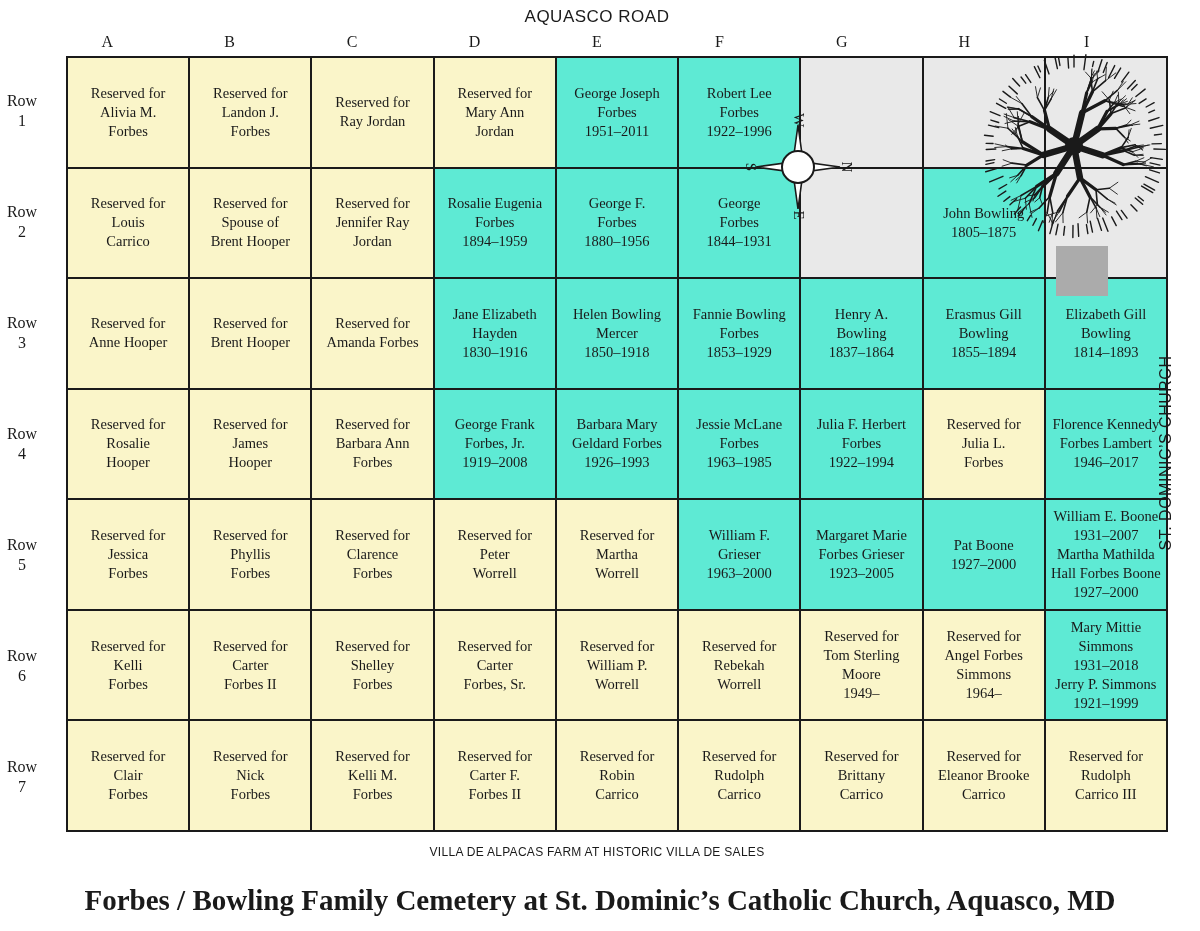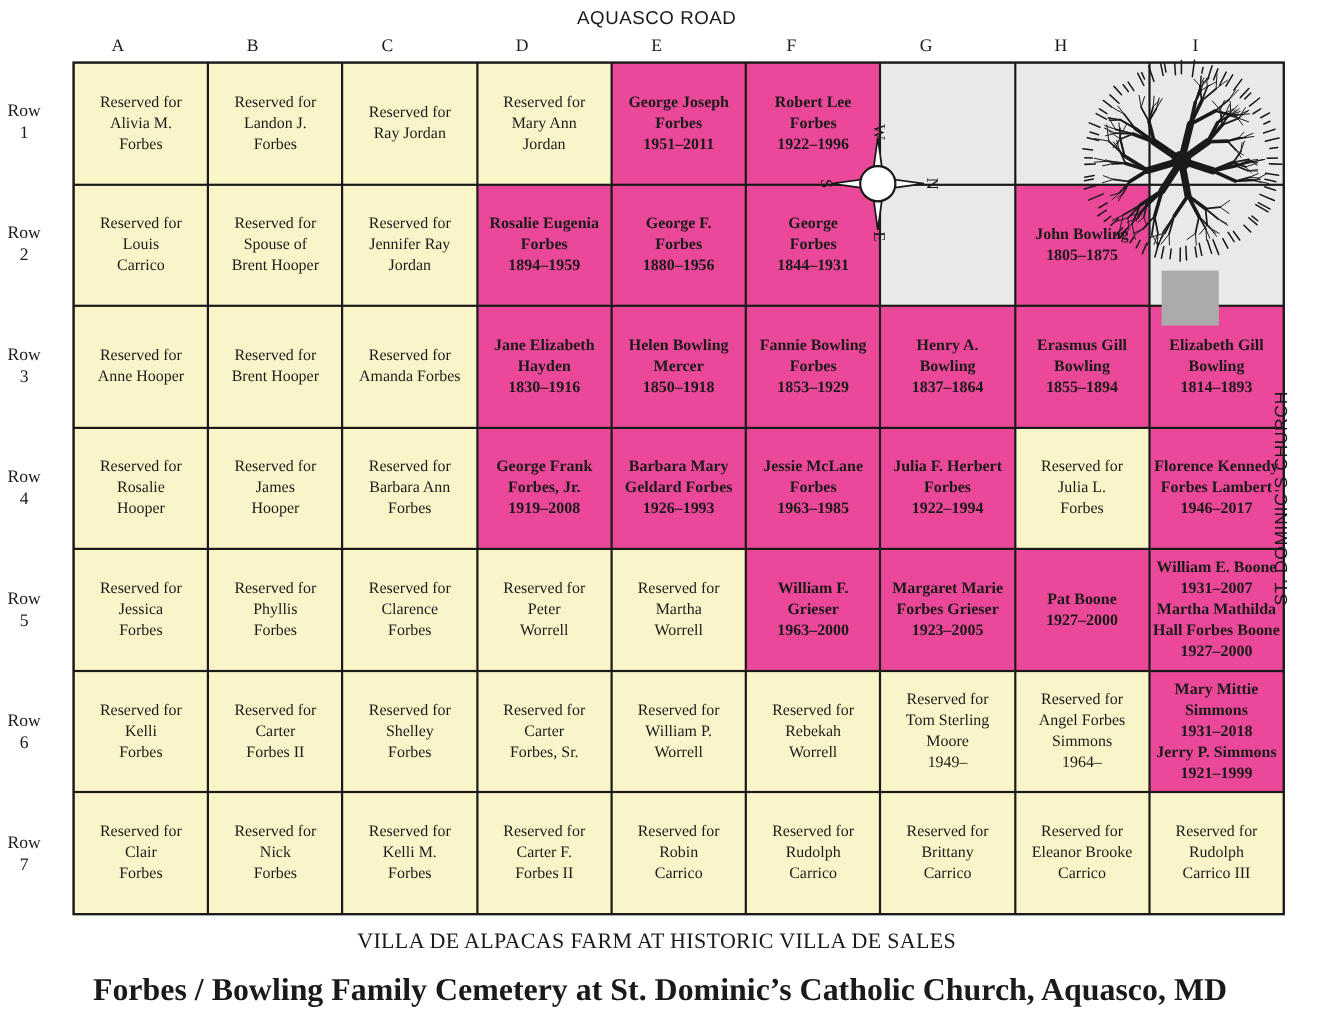--- a/index.html
+++ b/index.html
@@ -33,7 +33,7 @@
     text-align:center;font-size:14.5px;line-height:19px;padding:2px;overflow:hidden;
   }
   .cell.reserved{background:#faf5c9;}
-  .cell.occupied{background:#ec4899;font-weight:bold;}
+  .cell.occupied{background:#5eead4;}
   .cell.empty{background:#e9e9e9;}
   .tree{position:absolute;left:934px;top:-4px;width:188px;height:188px;pointer-events:none;}
   .marker{position:absolute;left:1010px;top:190px;width:52px;height:50px;background:#ababab;}

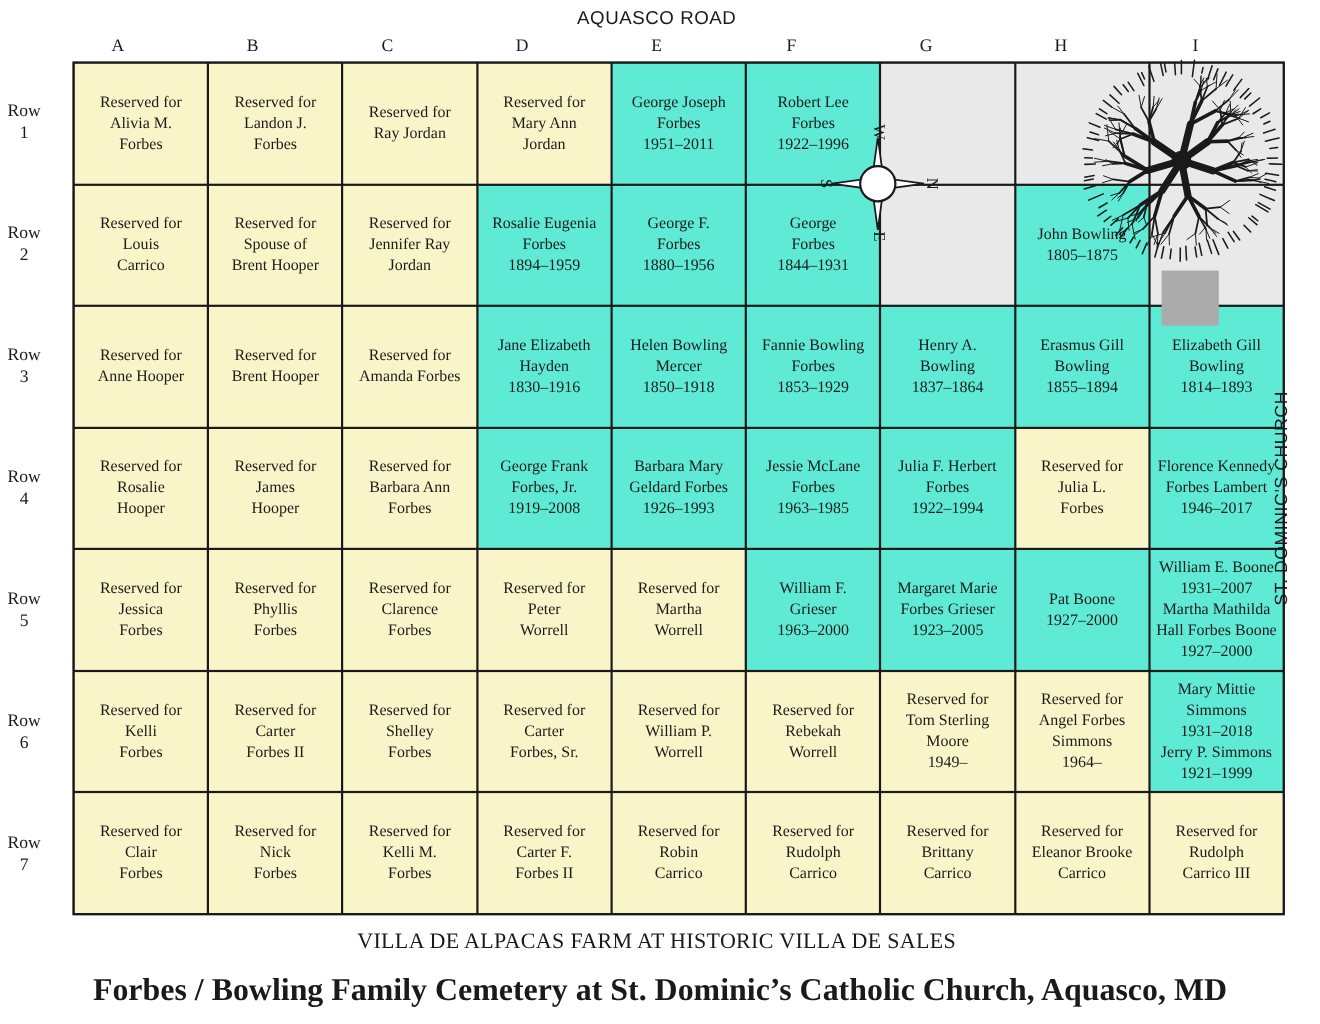--- a/index.html
+++ b/index.html
@@ -49,7 +49,7 @@
   }
   .farm-label{
     position:absolute;top:845px;left:46px;width:1102px;text-align:center;
-    font-family:Liberation Serif, serif;font-size:20px;letter-spacing:.3px;
+    font-family:Liberation Sans, sans-serif;font-size:12px;letter-spacing:.3px;
   }
   .map-title{
     position:absolute;top:884px;left:0;width:1200px;text-align:center;

